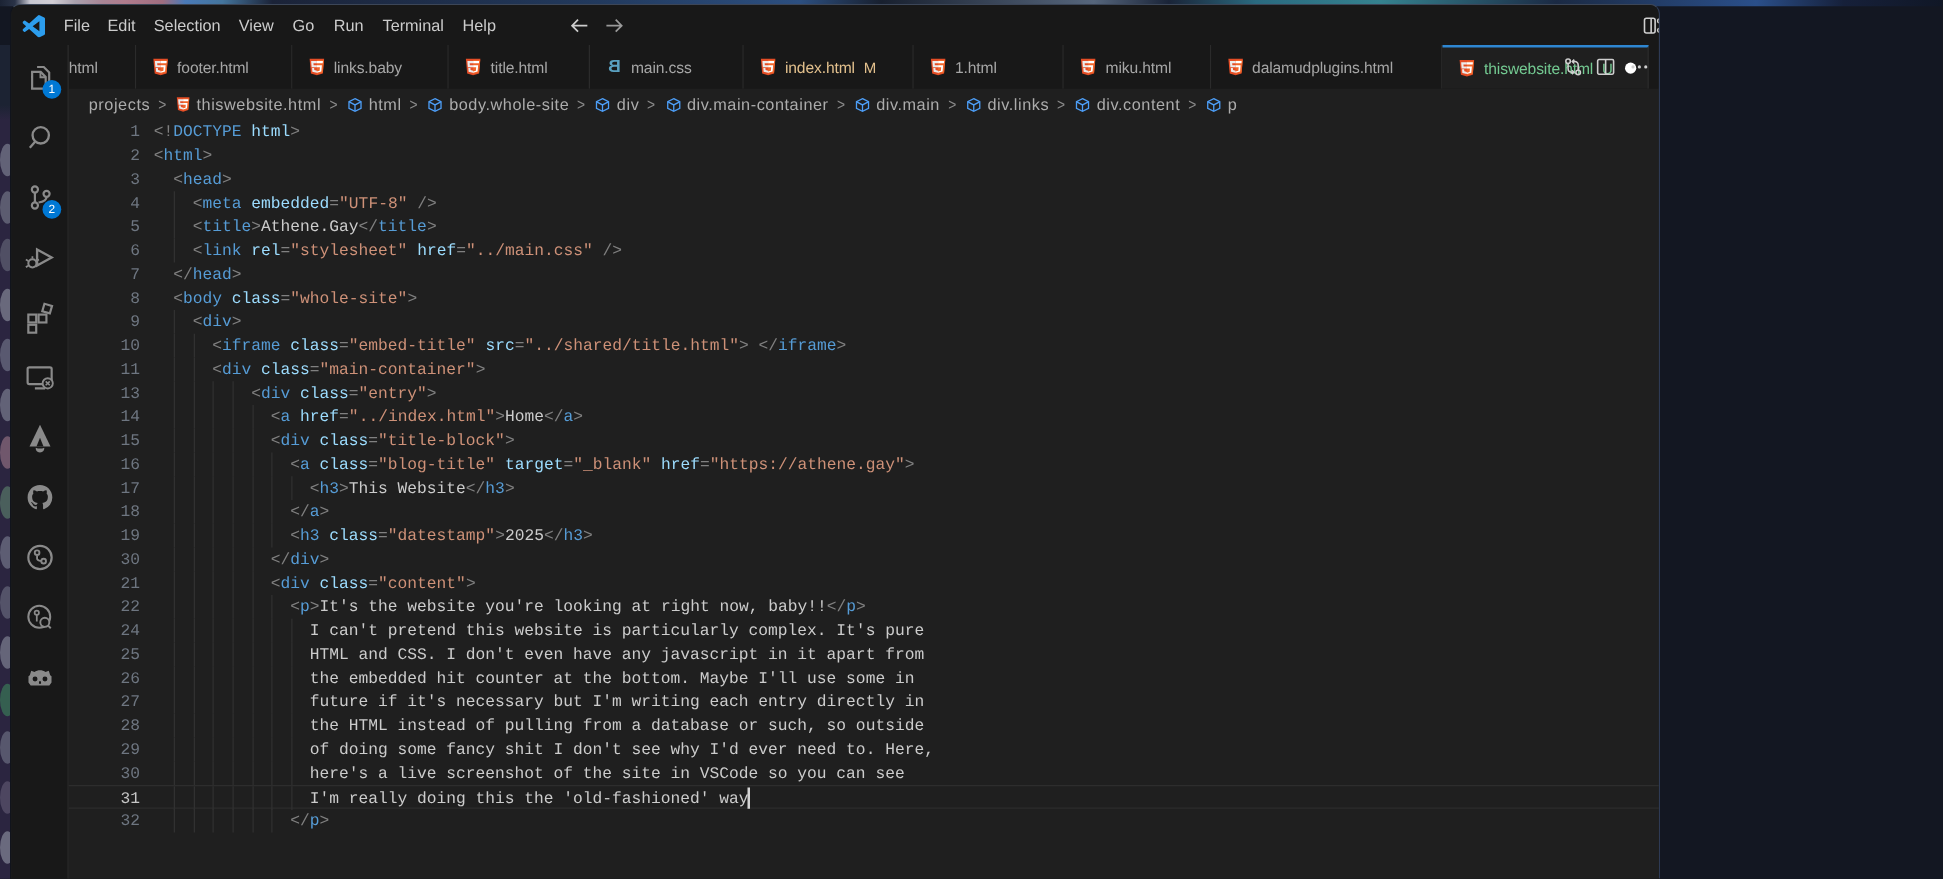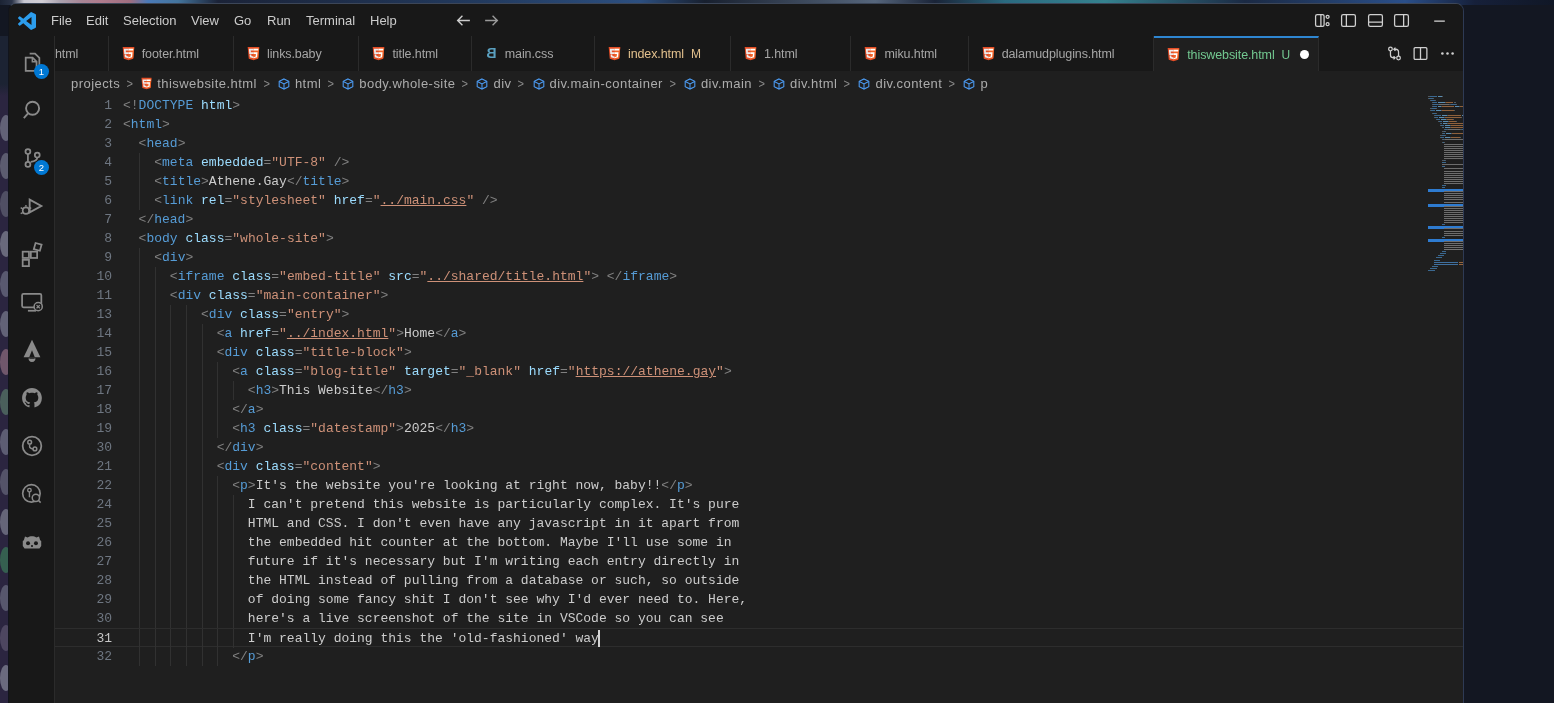--- a/index.html
+++ b/index.html
@@ -5,7 +5,7 @@
 #wall{position:absolute;left:0;top:0;width:1554px;height:5px;background:linear-gradient(90deg,#1b2334 0px,#2a3347 12px,#c7c7d1 24px,#d2cfd5 42px,#aaa2ae 60px,#a88595 82px,#b07c8d 100px,#a06e80 130px,#4a7ab8 148px,#44759d 178px,#1b2338 218px,#223a5e 480px,#2c4f80 640px,#18202f 705px,#56667c 875px,#1a2438 935px,#2a6a80 1005px,#35828f 1105px,#1b2a44 1245px,#2a4f8a 1405px,#16203a 1475px,#101726 1554px)}
 #disc{position:absolute;left:0;top:36px;width:8px;height:667px;background:linear-gradient(#1c2333 0px,#1c2333 48px,#2b2540 60px,#2b2540 100%);overflow:hidden}
 #disc i{position:absolute;left:0px;width:12px;height:26px;border-radius:50%;opacity:.5}
-#win{position:absolute;left:8px;top:3px;width:1456px;height:700px;background:#1f1f1f;border-radius:8px 8px 0 0;overflow:hidden;border-top:1px solid #3c4658;border-right:1px solid #2e3a54;border-left:1px solid #11141c}
+#win{position:absolute;left:8px;top:3px;width:1320px;height:700px;background:#1f1f1f;border-radius:8px 8px 0 0;overflow:hidden;border-top:1px solid #3c4658;border-right:1px solid #2e3a54;border-left:1px solid #11141c}
 
 #tbar{position:absolute;left:0;top:0;width:100%;height:32px;background:#181818;color:#cccccc;font-size:13px}
 #tbar .menu{position:absolute;top:0;height:33px;line-height:33px}

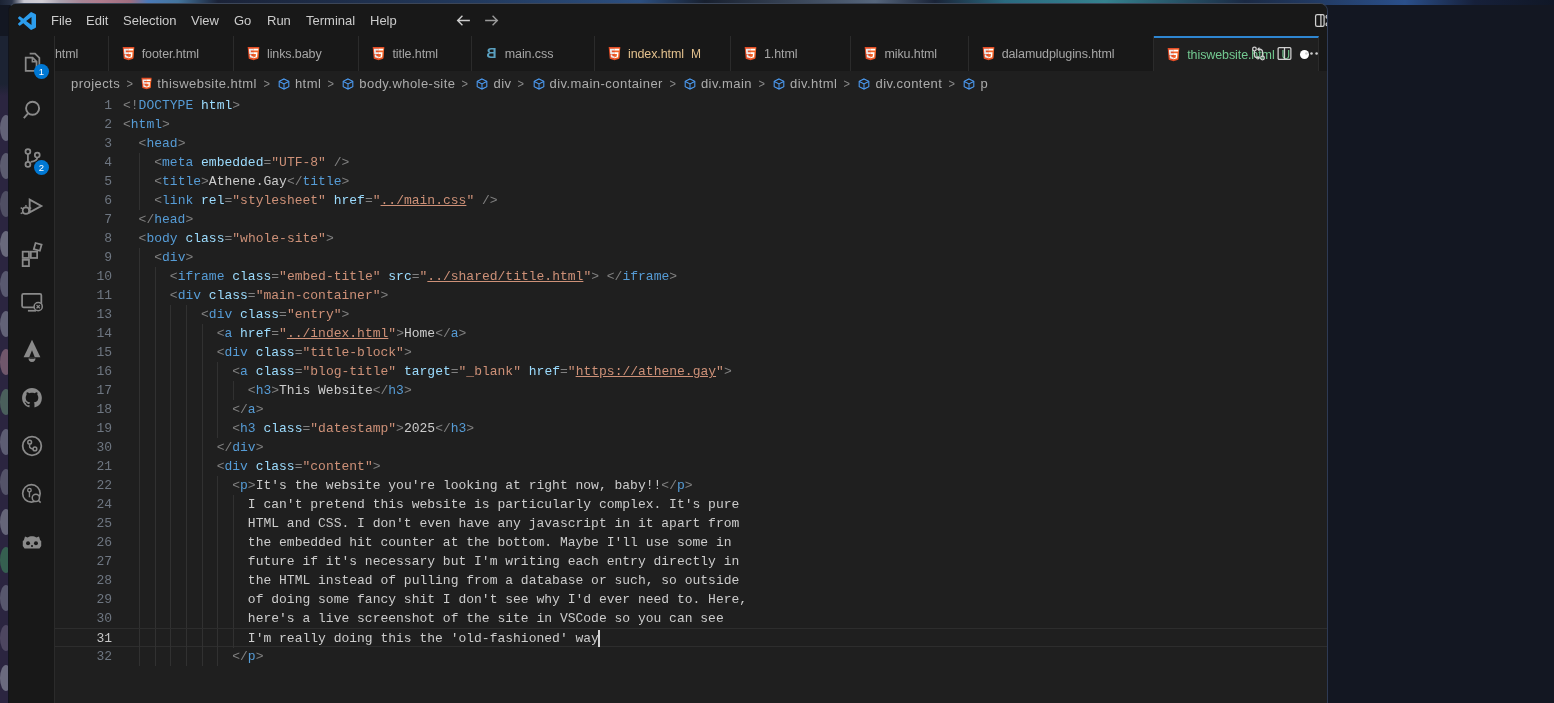--- a/index.html
+++ b/index.html
@@ -282,7 +282,7 @@
         <path fill="none" stroke="#4d9ef7" stroke-width="1.2" d="M8 2.2 13.5 5v6L8 13.8 2.5 11V5z"></path>
         <path fill="none" stroke="#4d9ef7" stroke-width="1.2" d="M2.7 5.2 8 7.9l5.3-2.7M8 7.9v5.6"></path>
       </svg>
-      <span class="bt">div.html</span>
+      <span class="bt">div.links</span>
       <span class="bsep">&gt;</span>
       <svg class="bic" viewBox="0 0 16 16">
         <path fill="none" stroke="#4d9ef7" stroke-width="1.2" d="M8 2.2 13.5 5v6L8 13.8 2.5 11V5z"></path>

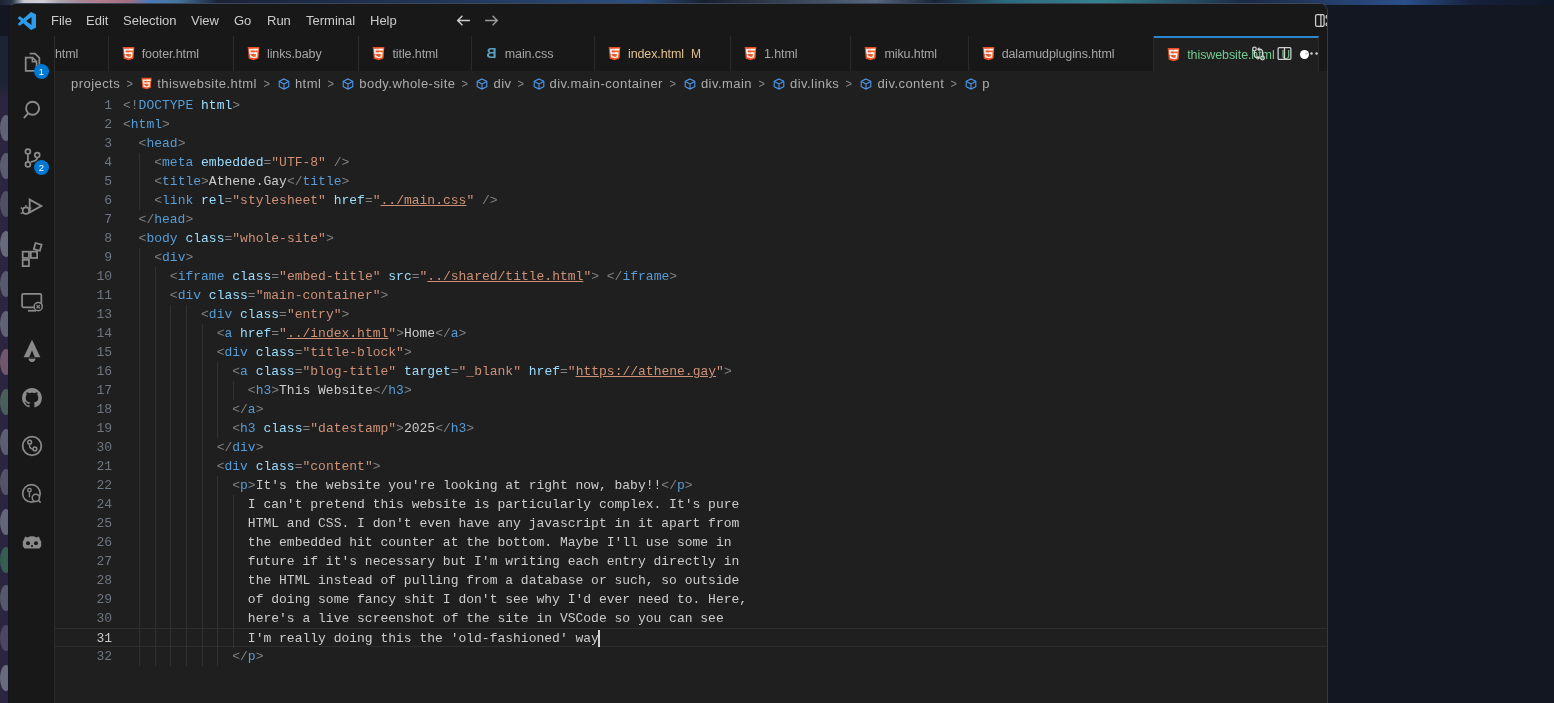--- a/index.html
+++ b/index.html
@@ -43,7 +43,7 @@
 .ig{position:absolute;top:0;width:1px;height:19px;background:#313131}
 .cur{position:absolute;left:543px;top:1px;width:1.5px;height:17px;background:#d4d4d4}
 .p{color:#808080}.t{color:#569cd6}.a{color:#9cdcfe}.s{color:#ce9178}.x{color:#cccccc}
-.u{color:#ce9178;text-decoration:underline}
+.u{color:#ce9178;}
 .row:nth-child(1){top:0px}.row:nth-child(2){top:19px}.row:nth-child(3){top:38px}.row:nth-child(4){top:57px}.row:nth-child(5){top:76px}.row:nth-child(6){top:95px}.row:nth-child(7){top:114px}.row:nth-child(8){top:133px}.row:nth-child(9){top:152px}.row:nth-child(10){top:171px}.row:nth-child(11){top:190px}.row:nth-child(12){top:209px}.row:nth-child(13){top:228px}.row:nth-child(14){top:247px}.row:nth-child(15){top:266px}.row:nth-child(16){top:285px}.row:nth-child(17){top:304px}.row:nth-child(18){top:323px}.row:nth-child(19){top:342px}.row:nth-child(20){top:361px}.row:nth-child(21){top:380px}.row:nth-child(22){top:399px}.row:nth-child(23){top:418px}.row:nth-child(24){top:437px}.row:nth-child(25){top:456px}.row:nth-child(26){top:475px}.row:nth-child(27){top:494px}.row:nth-child(28){top:513px}.row:nth-child(29){top:532px}.row:nth-child(30){top:551px}.row:nth-child(31){top:570px}.row:nth-child(32){top:589px}
 
 #mm i{position:absolute;height:1px}

